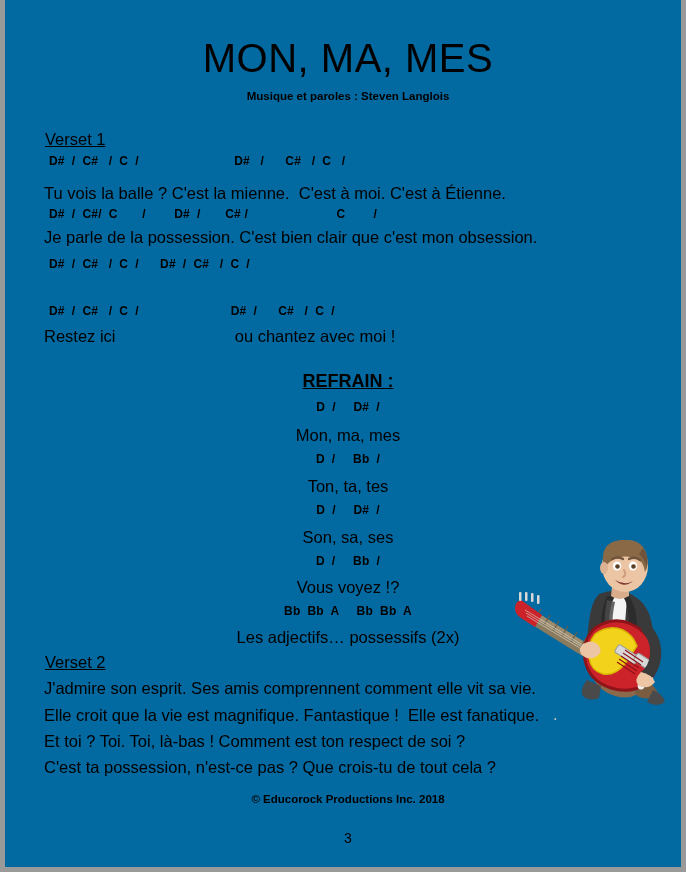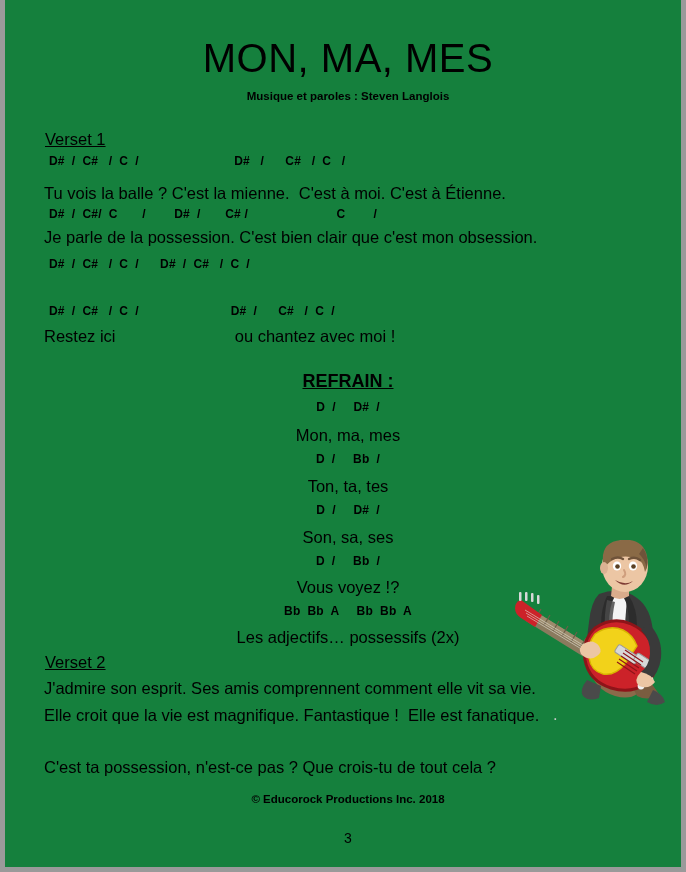--- a/index.html
+++ b/index.html
@@ -18,7 +18,7 @@
     position: relative;
     width: 686px;
     height: 872px;
-    background: #15803d;
+    background: #0369a1;
     box-sizing: border-box;
     border-left: 5px solid #9a9a9a;
     border-right: 5px solid #9a9a9a;

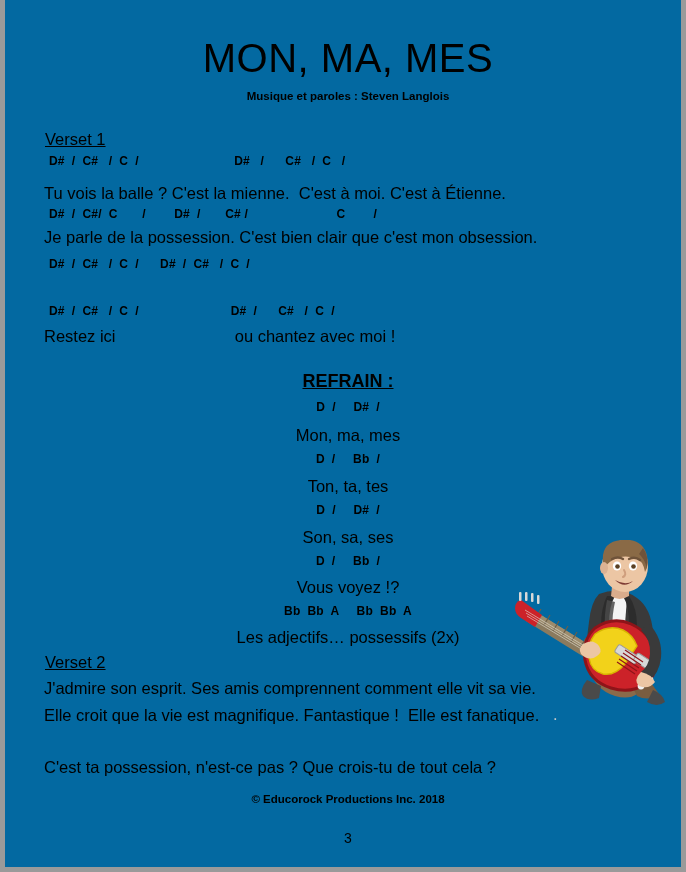--- a/index.html
+++ b/index.html
@@ -169,6 +169,7 @@
     <div class="ln lyric" style="left:39px; top:707px;">Elle croit que la vie est magnifique. Fantastique !  Elle est fanatique.</div>
     <div class="ln lyric" style="left:39px; top:680px;">J'admire son esprit. Ses amis comprennent comment elle vit sa vie.</div>
     <div class="smudge" style="left:548px; top:705px;">.</div>
+    <div class="ln lyric" style="left:39px; top:733px;">Et toi ? Toi. Toi, là-bas ! Comment est ton respect de soi ?</div>
     <div class="ln lyric" style="left:39px; top:759px;">C'est ta possession, n'est-ce pas ? Que crois-tu de tout cela ?</div>
 
     <div class="footer-copy" style="top:793px;">© Educorock Productions Inc. 2018</div>

